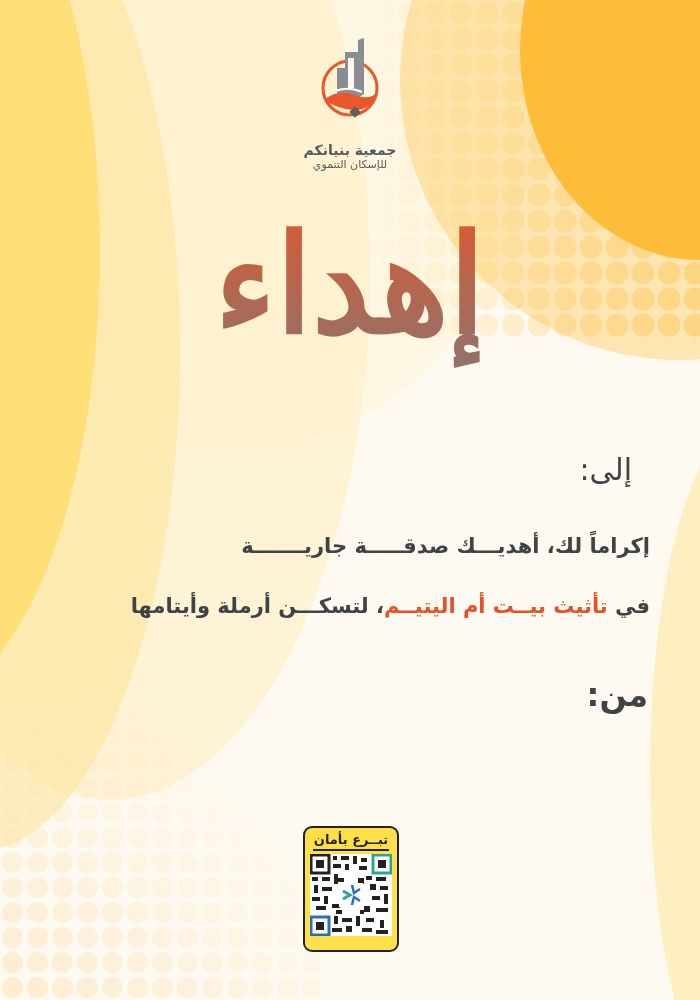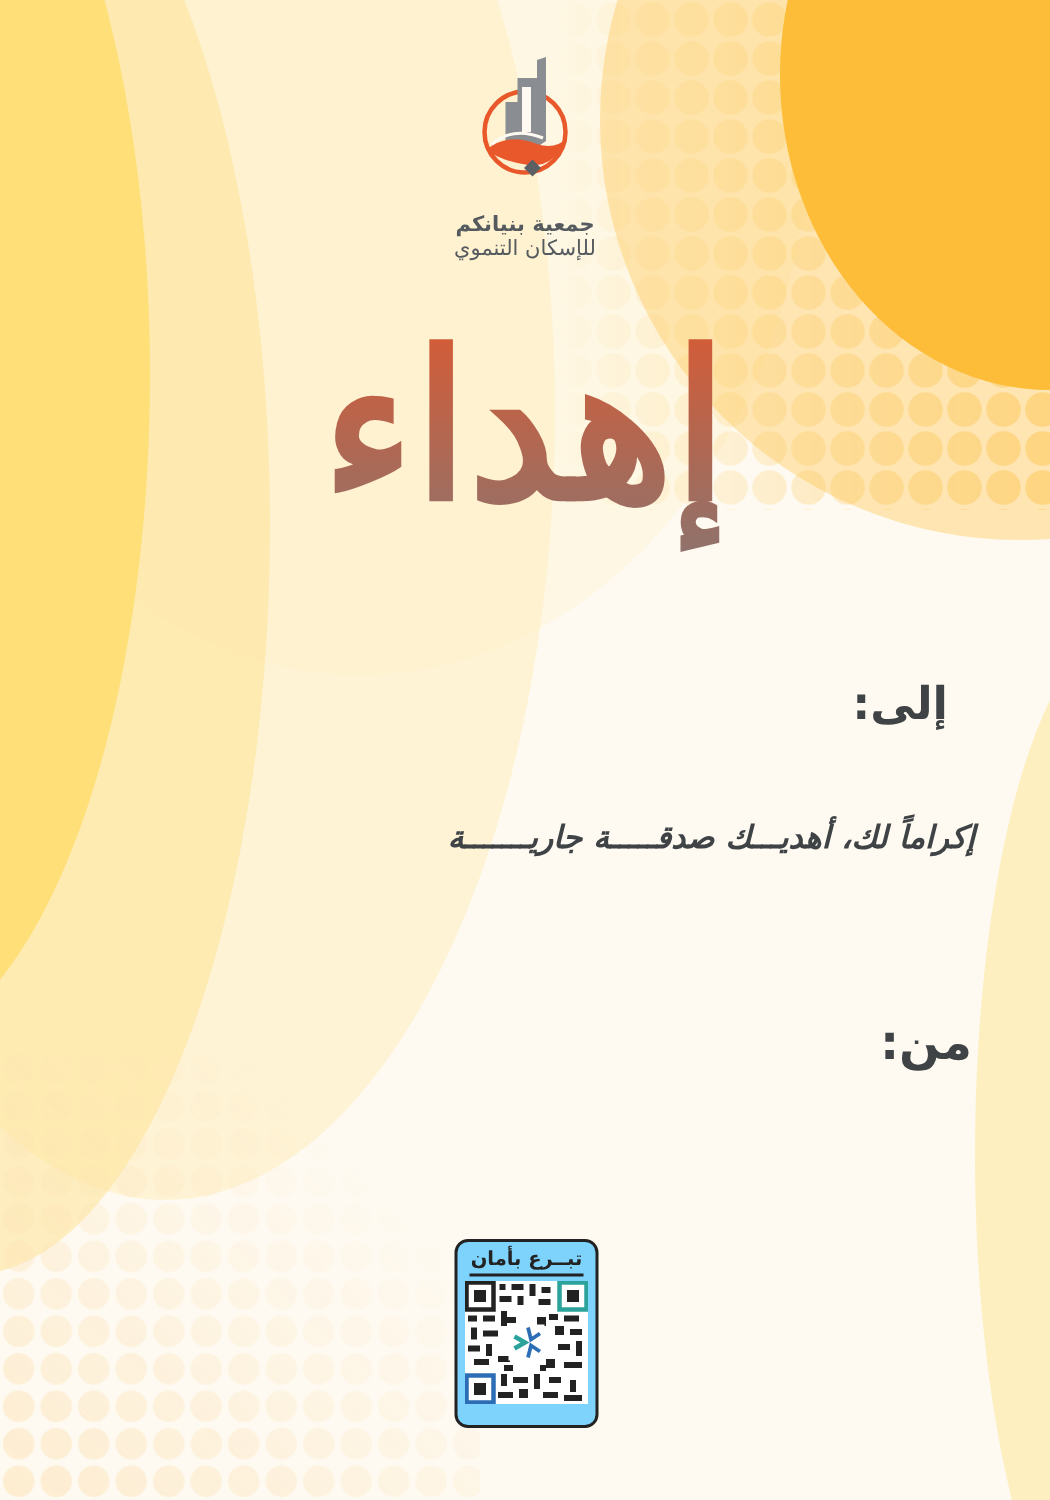--- a/index.html
+++ b/index.html
@@ -37,7 +37,7 @@
   .logo { position: absolute; left: 300px; top: 38px; width: 100px; text-align: center; }
   .logo svg { display: block; margin: 0 auto; }
   .logo .org-name { font-size: 14px; font-weight: bold; color: #555a5f; margin-top: 18px; direction: rtl; }
-  .logo .org-sub { font-size: 14px; color: #555a5f; direction: rtl; letter-spacing: 0.5px; }
+  .logo .org-sub { font-size: 11px; color: #555a5f; direction: rtl; letter-spacing: 0.5px; }
 
   .calligraphy { position: absolute; left: 215px; top: 185px; width: 270px; height: 200px; }
   .calligraphy-text {

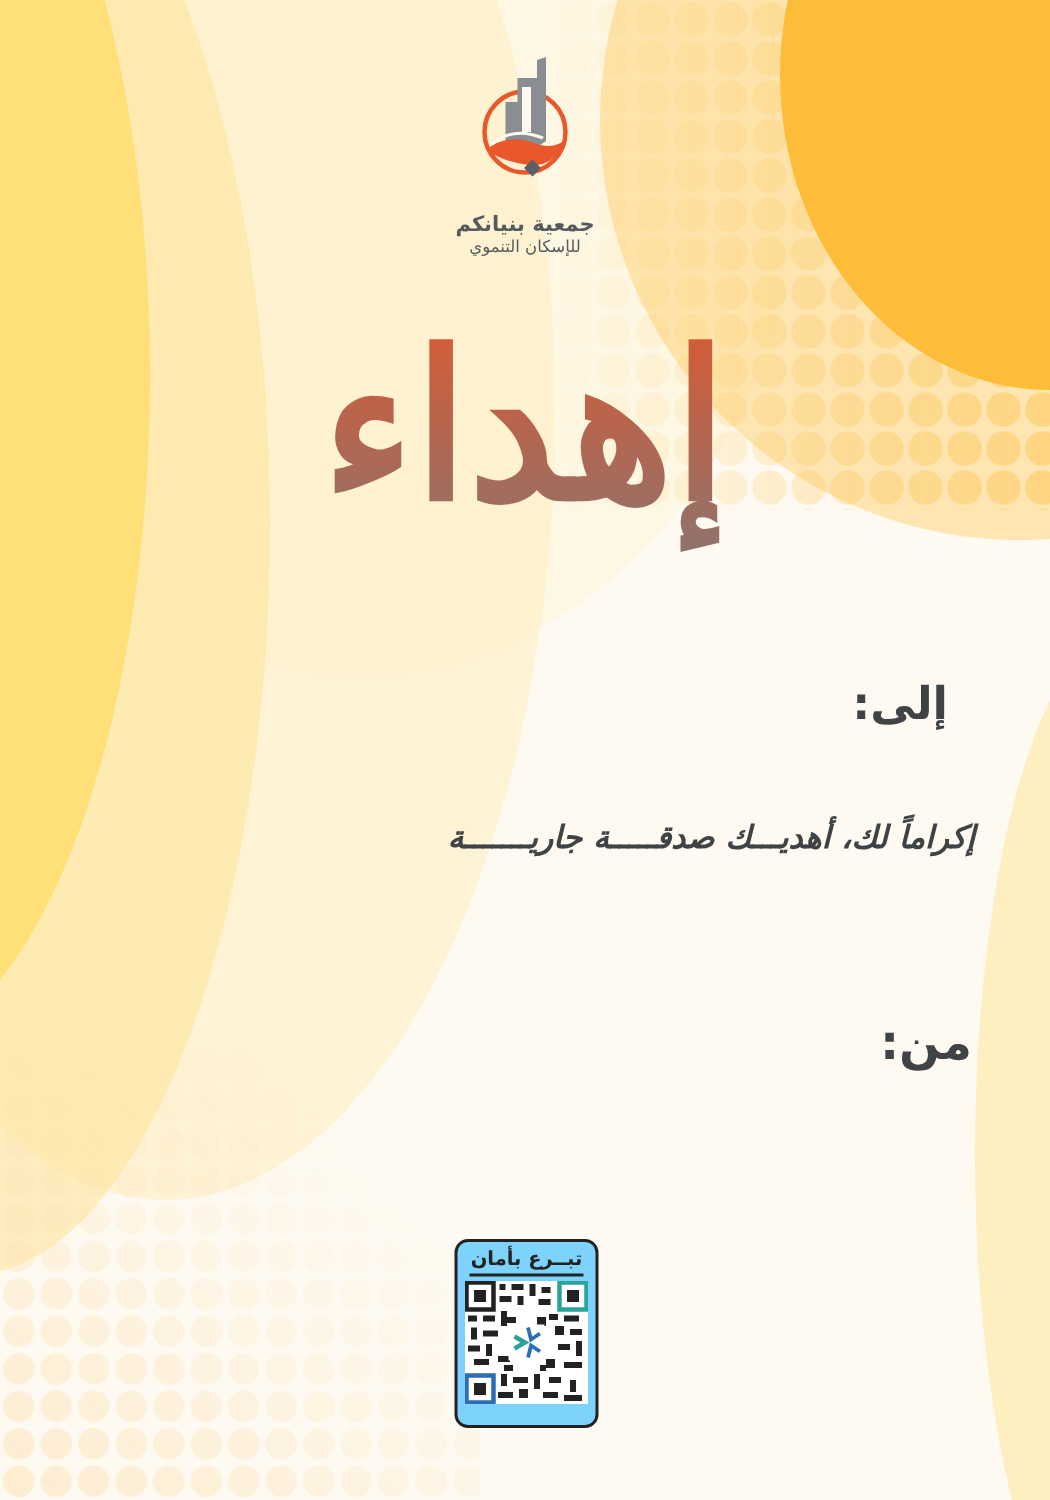--- a/index.html
+++ b/index.html
@@ -48,7 +48,7 @@
     direction: rtl; transform: scaleY(1.05);
   }
 
-  .to-label { position: absolute; right: 68px; top: 452px; font-size: 30px; font-weight: bold; color: #3f4346; direction: rtl; }
+  .to-label { position: absolute; right: 68px; top: 452px; font-size: 30px; font-weight: normal; color: #3f4346; direction: rtl; }
   .from-label { position: absolute; right: 52px; top: 676px; font-size: 32px; font-weight: bold; color: #3f4346; direction: rtl; }
   .body-text { position: absolute; left: 40px; right: 50px; top: 528px; direction: rtl; text-align: justify; font-style: italic; }
   .body-line { font-size: 21px; font-weight: bold; color: #3f4346; line-height: 60px; height: 60px; white-space: nowrap; text-align: right; }

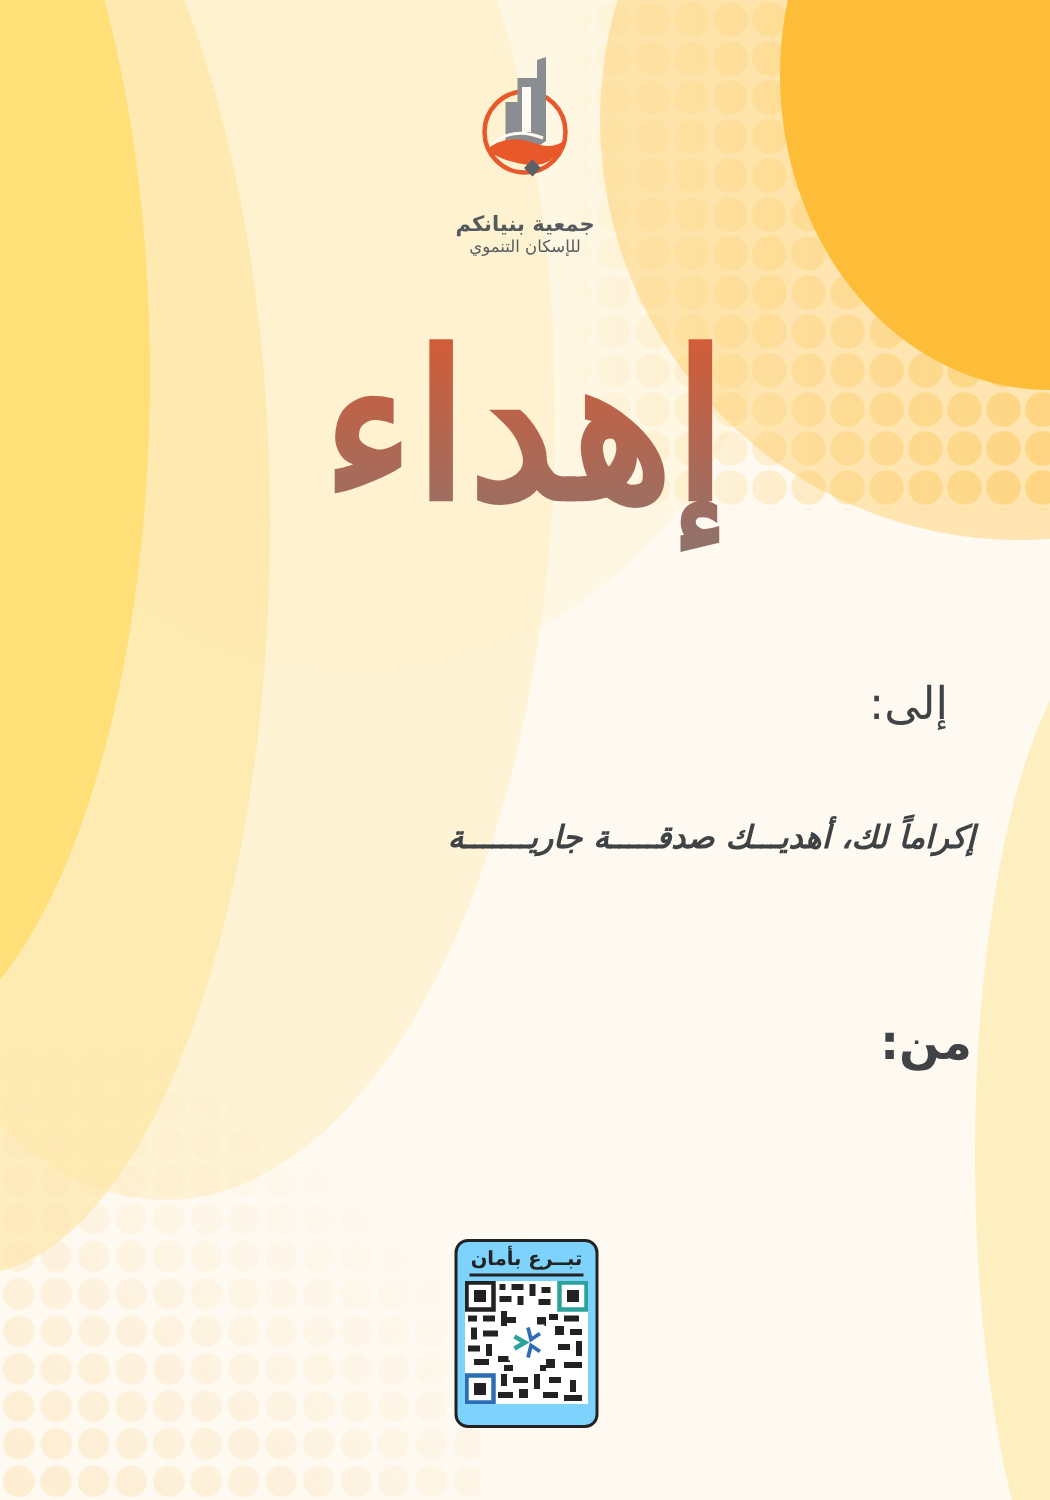--- a/index.html
+++ b/index.html
@@ -50,7 +50,7 @@
 
   .to-label { position: absolute; right: 68px; top: 452px; font-size: 30px; font-weight: normal; color: #3f4346; direction: rtl; }
   .from-label { position: absolute; right: 52px; top: 676px; font-size: 32px; font-weight: bold; color: #3f4346; direction: rtl; }
-  .body-text { position: absolute; left: 40px; right: 50px; top: 528px; direction: rtl; text-align: justify; font-style: italic; }
+  .body-text { position: absolute; left: 40px; right: 50px; top: 516px; direction: rtl; text-align: justify; }
   .body-line { font-size: 21px; font-weight: bold; color: #3f4346; line-height: 60px; height: 60px; white-space: nowrap; text-align: right; }
   .highlight { color: #e2532a; }
 

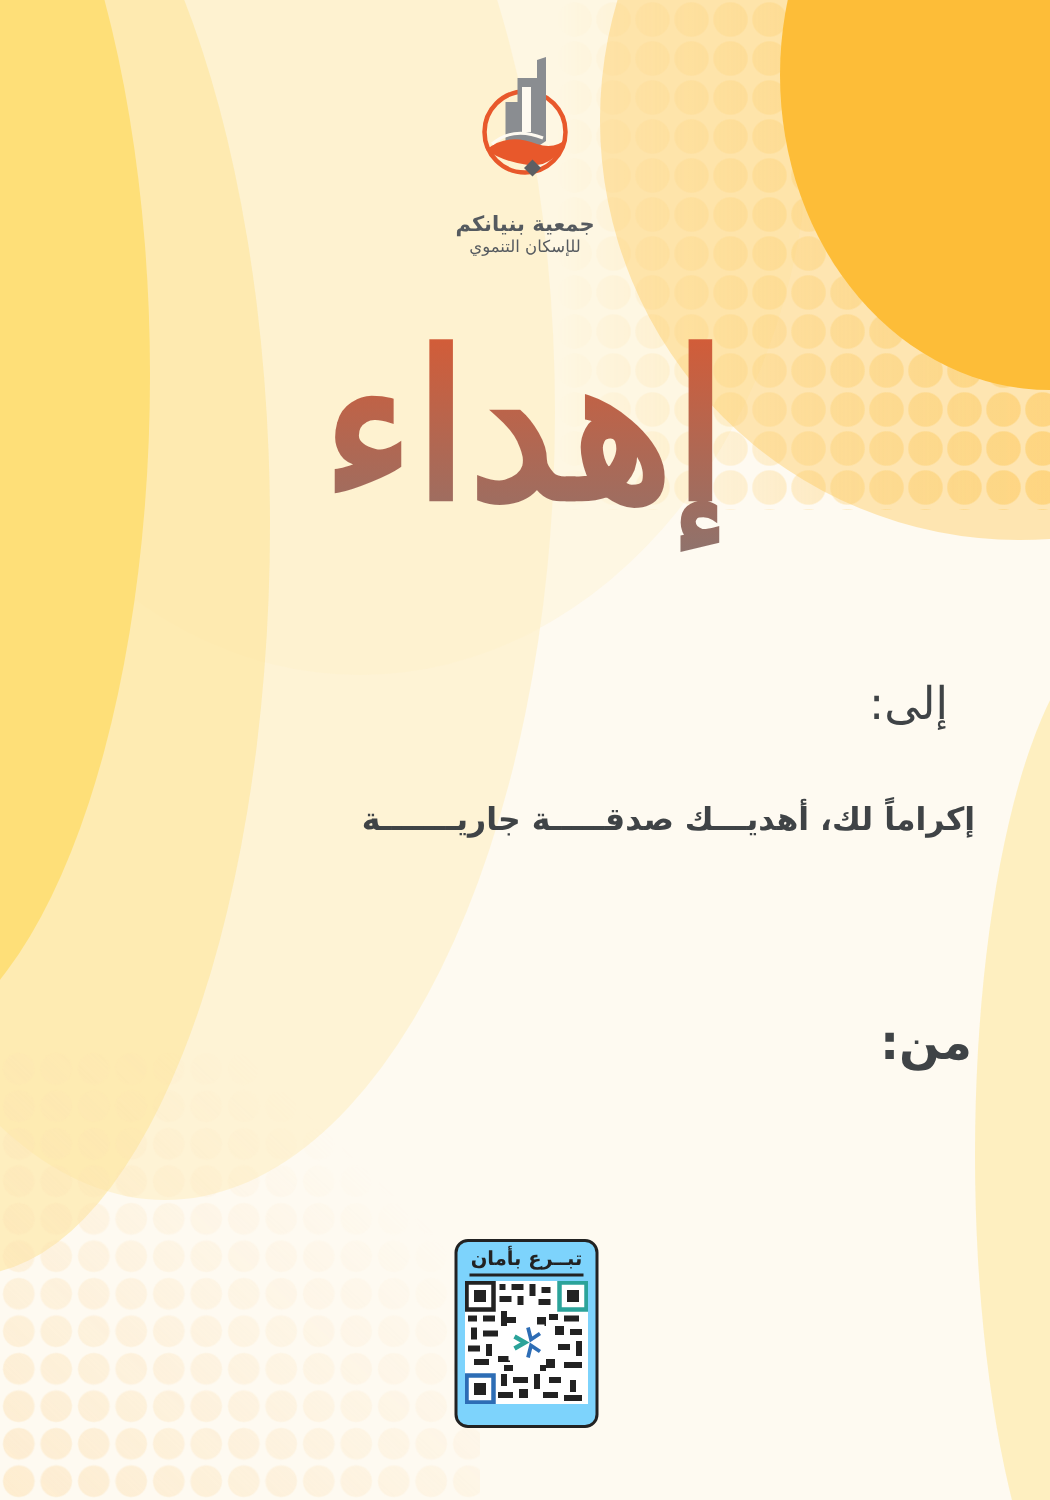--- a/index.html
+++ b/index.html
@@ -100,6 +100,9 @@
   <div class="body-line">
     <span>إكراماً لك، أهديـــك صدقـــــة جاريـــــــة</span>
   </div>
+  <div class="body-line">
+    <span>في </span><span class="highlight">تأثيث بيــت أم اليتيــم</span><span>، لتسكـــن أرملة وأيتامها</span>
+  </div>
 </div>
 
 <div class="from-label">من:</div>

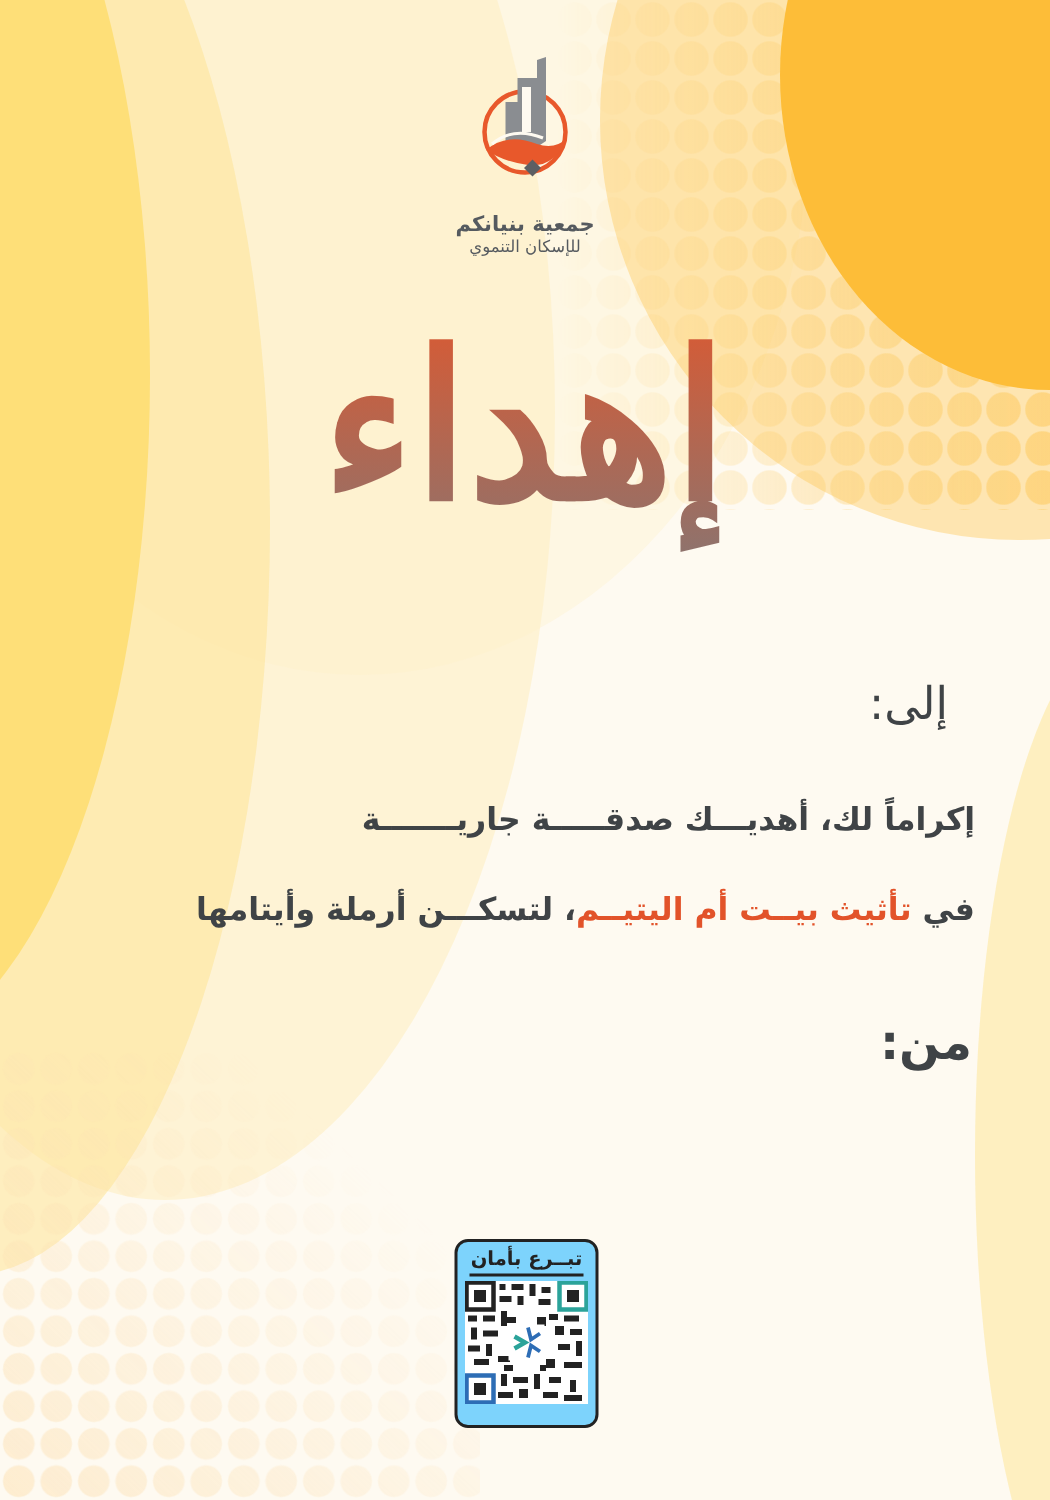--- a/index.html
+++ b/index.html
@@ -56,7 +56,7 @@
 
   .qr-card {
     position: absolute; left: 303px; top: 826px; width: 96px; height: 126px;
-    background: #7dd3fc; border: 2px solid #222; border-radius: 9px; box-sizing: border-box;
+    background: #fde047; border: 2px solid #222; border-radius: 9px; box-sizing: border-box;
   }
   .qr-title { text-align: center; font-size: 13px; font-weight: bold; color: #222; margin-top: 4px; direction: rtl; }
   .qr-rule { height: 2px; background: #222; margin: 2px 8px 3px 8px; }

